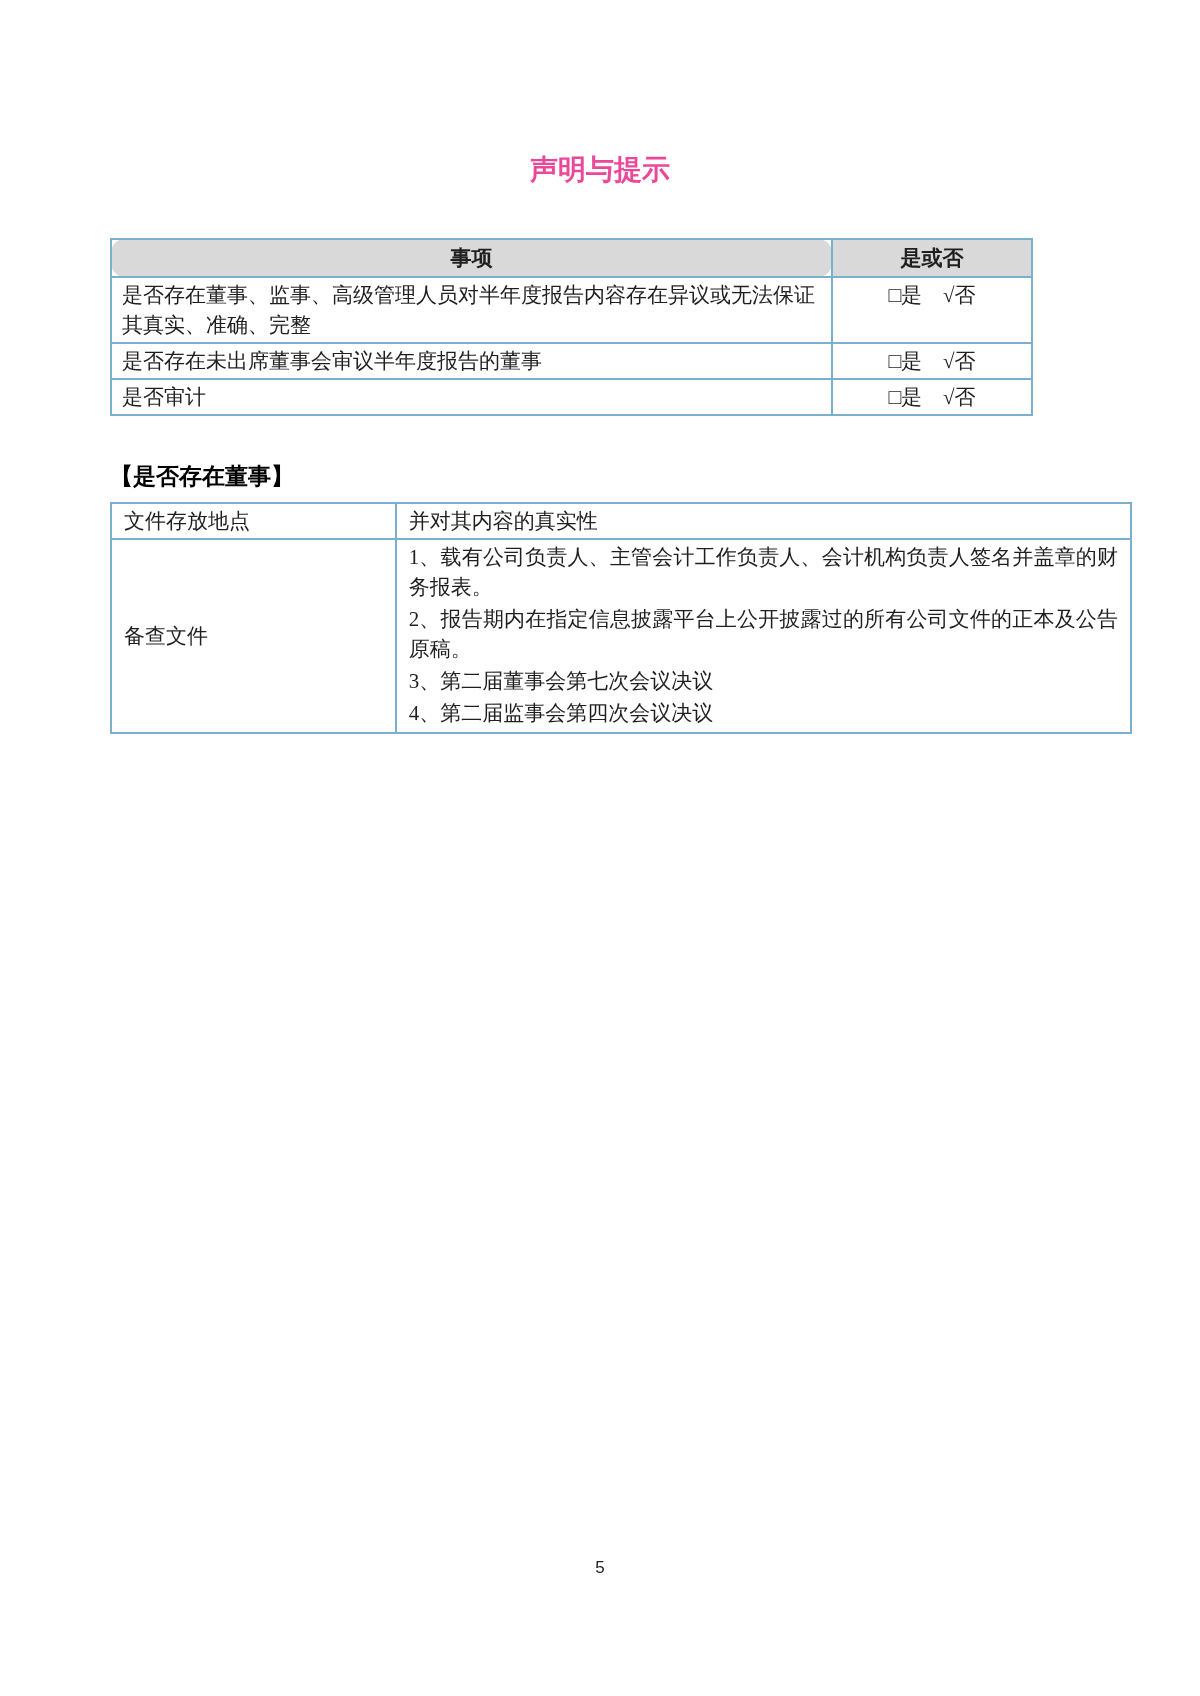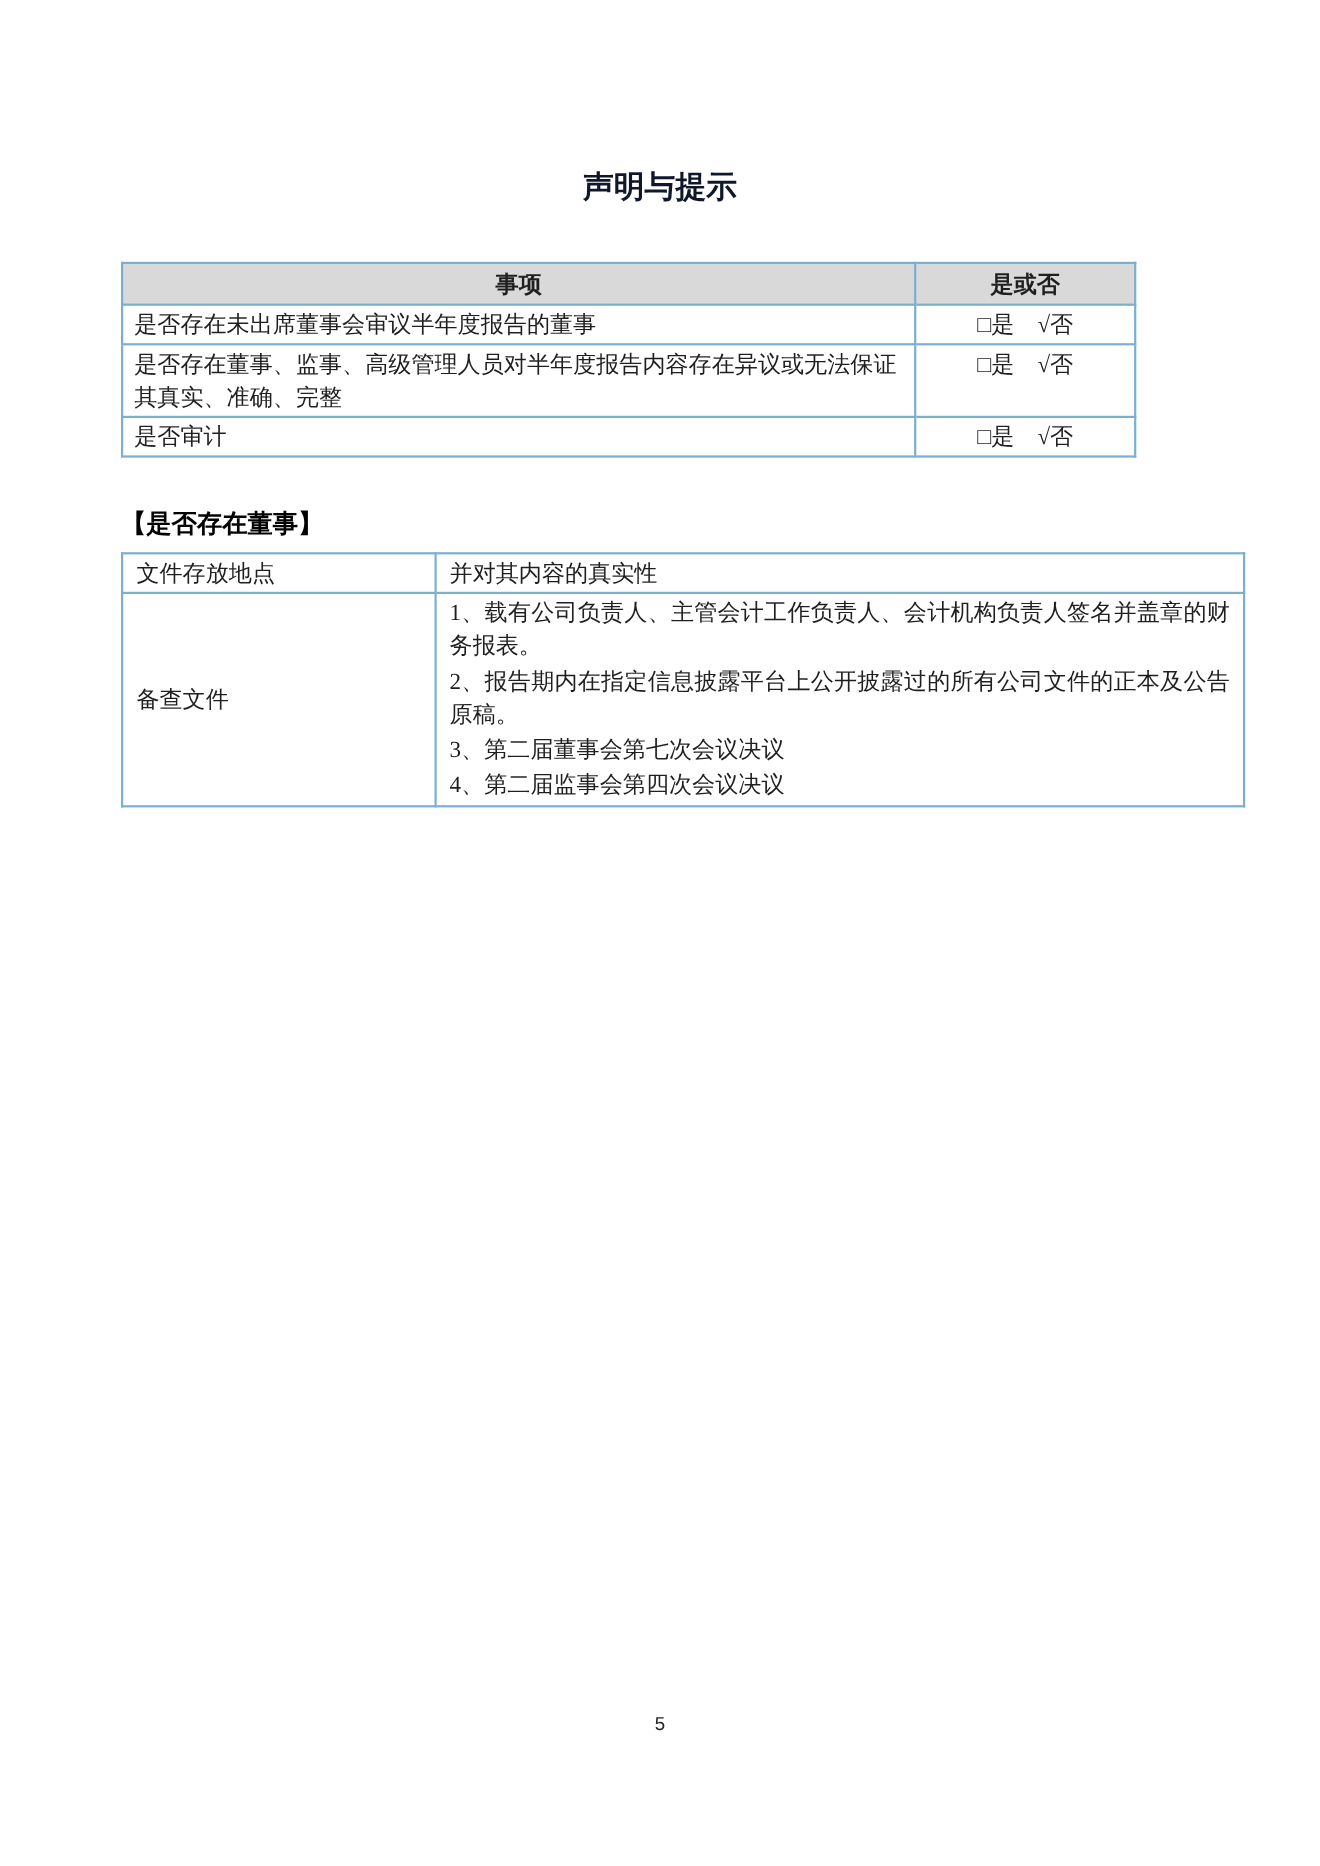--- a/index.html
+++ b/index.html
@@ -24,7 +24,7 @@
     font-weight:700;
     font-size:28px;
     line-height:36px;
-    color:#0f172a;
+    color:#ec4899;
   }
   .body-text{
     margin:28px 95px 0 95px;

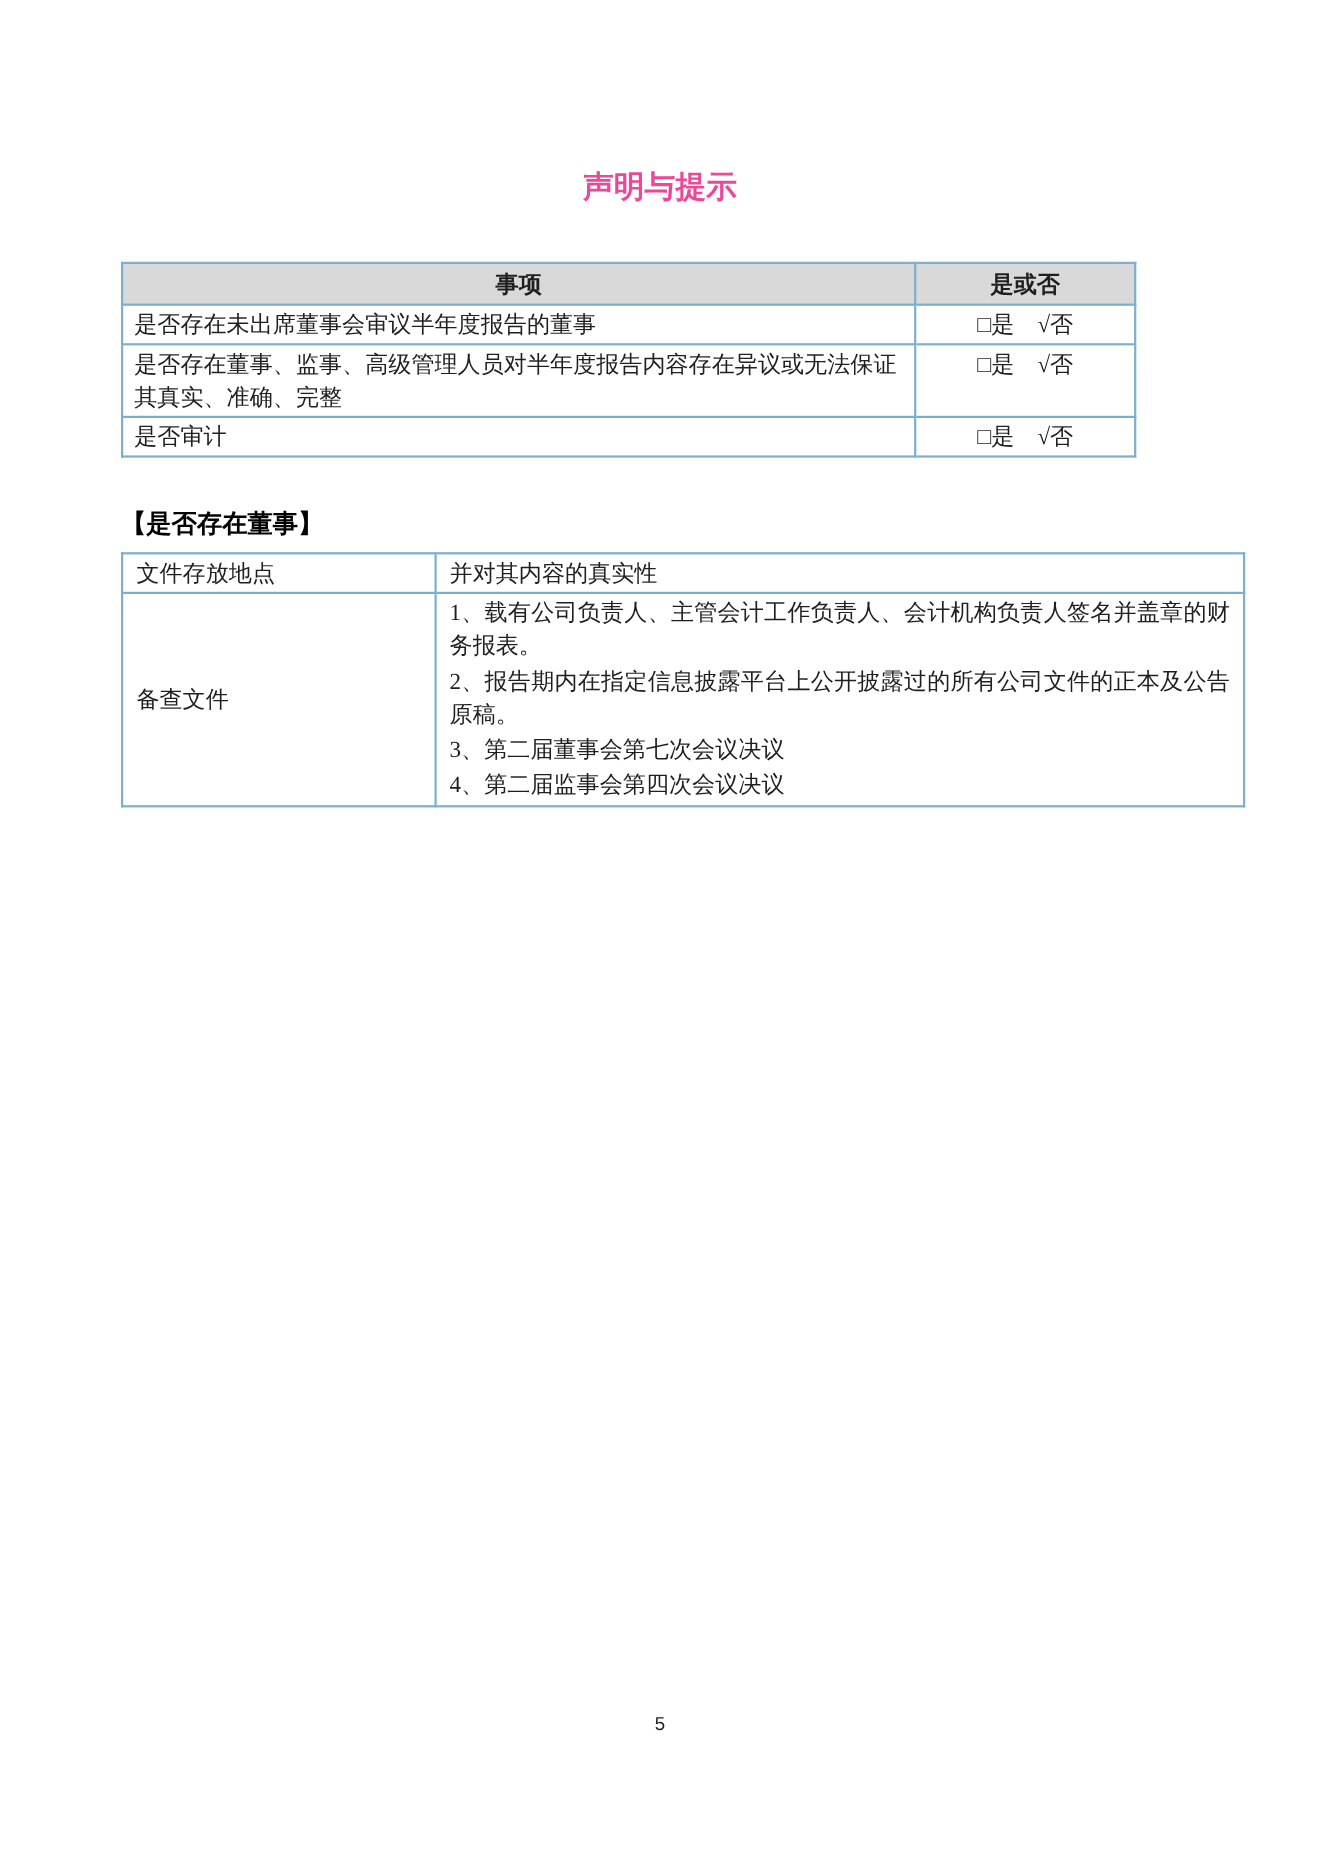--- a/index.html
+++ b/index.html
@@ -63,7 +63,7 @@
     line-height:30px;
     vertical-align:top;
   }
-  .col-item{width:703px;}
+  .col-item{width:703px;border-radius:14px;}
   .col-answer{width:182px;}
   .cell-answer{
     text-align:center;

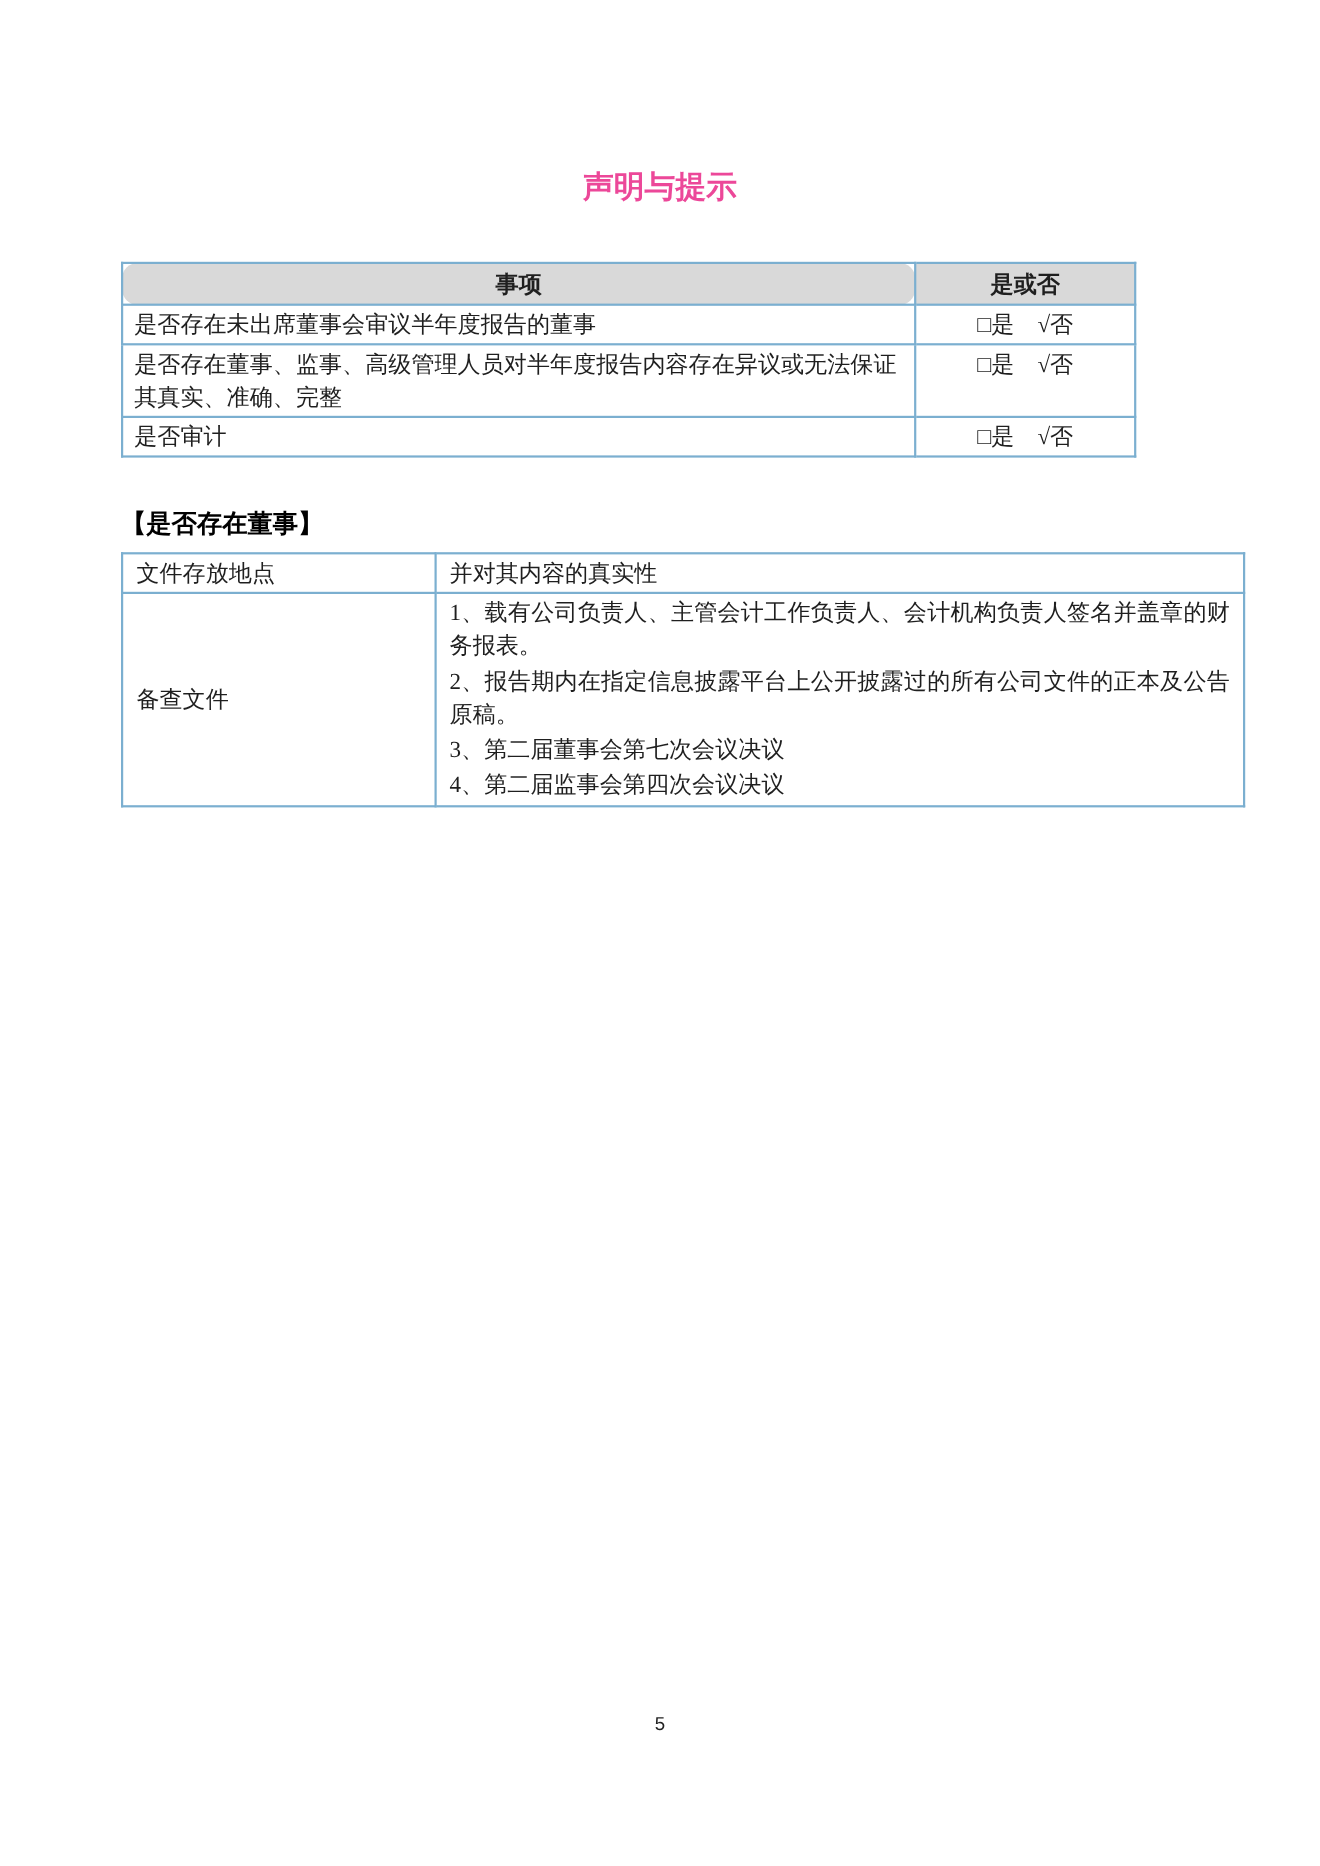--- a/index.html
+++ b/index.html
@@ -122,11 +122,11 @@
     </thead>
     <tbody>
       <tr>
-        <td class="cell-item">是否存在未出席董事会审议半年度报告的董事</td>
+        <td class="cell-item">是否存在董事、监事、高级管理人员对半年度报告内容存在异议或无法保证其真实、准确、完整</td>
         <td class="cell-answer">□是　√否</td>
       </tr>
       <tr>
-        <td class="cell-item">是否存在董事、监事、高级管理人员对半年度报告内容存在异议或无法保证其真实、准确、完整</td>
+        <td class="cell-item">是否存在未出席董事会审议半年度报告的董事</td>
         <td class="cell-answer">□是　√否</td>
       </tr>
       <tr>

